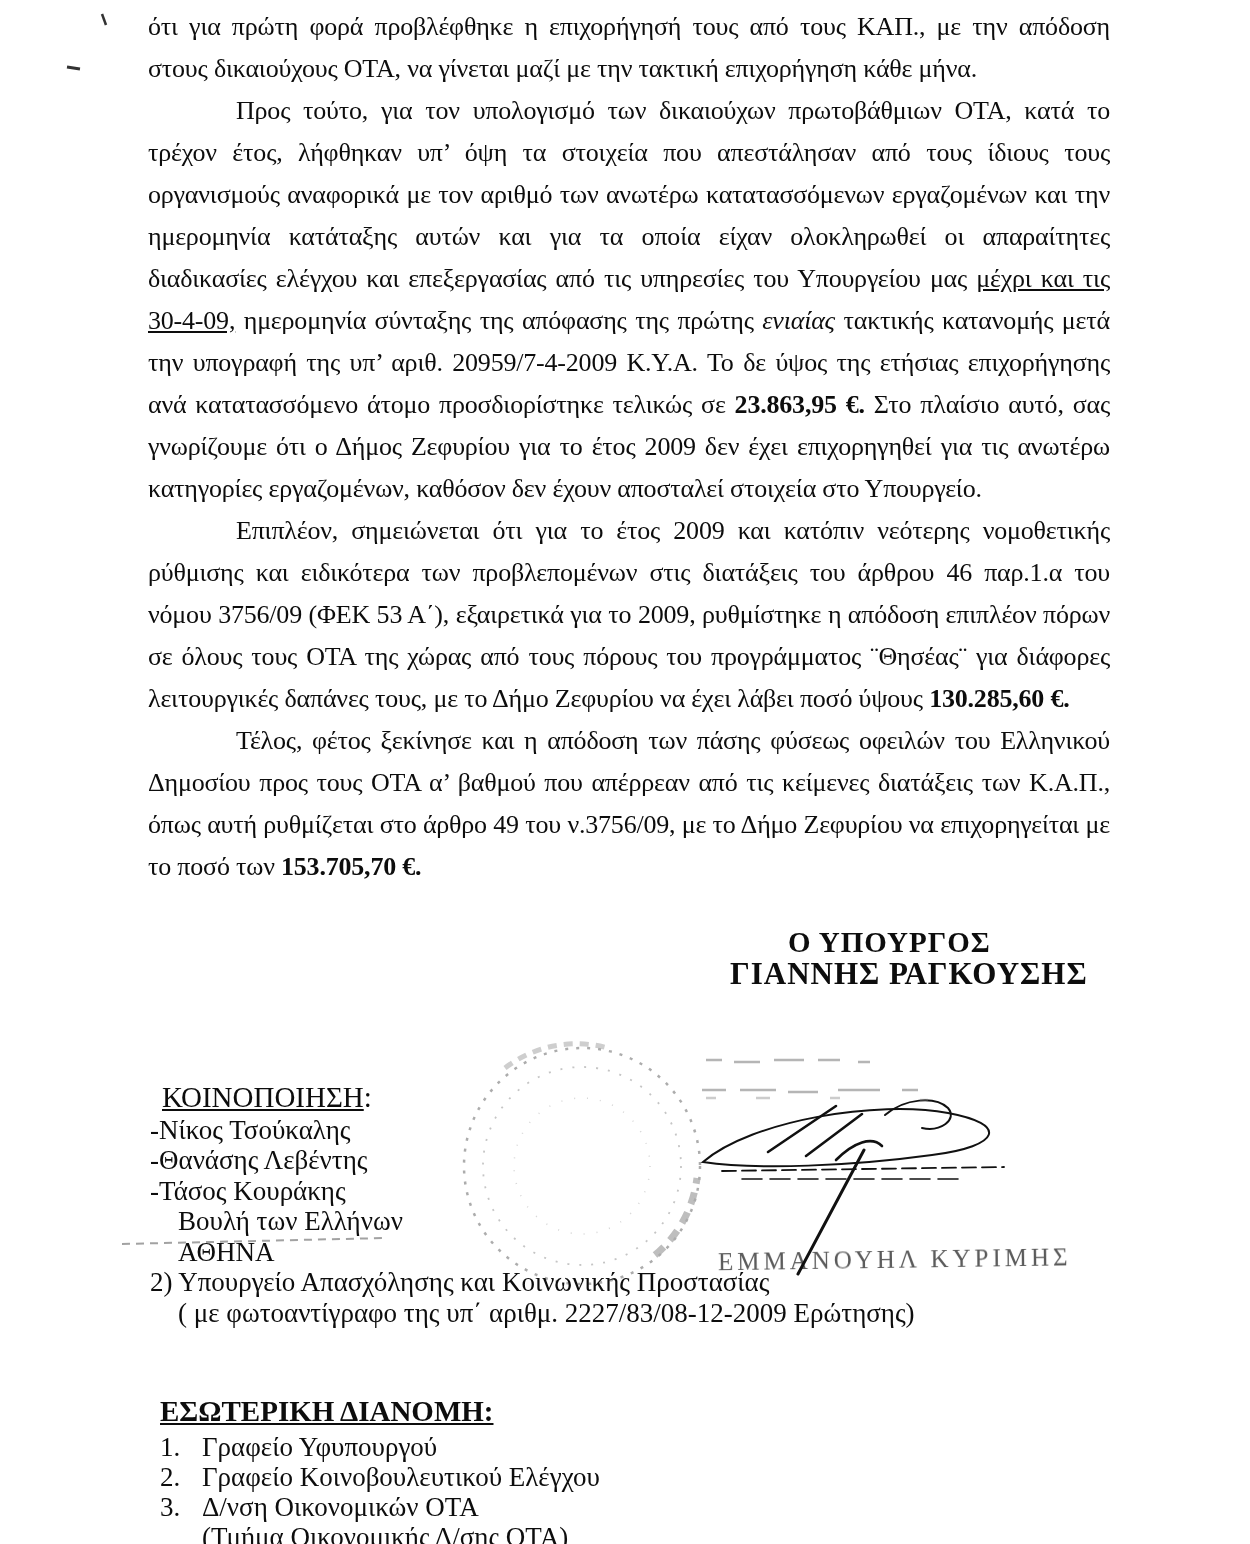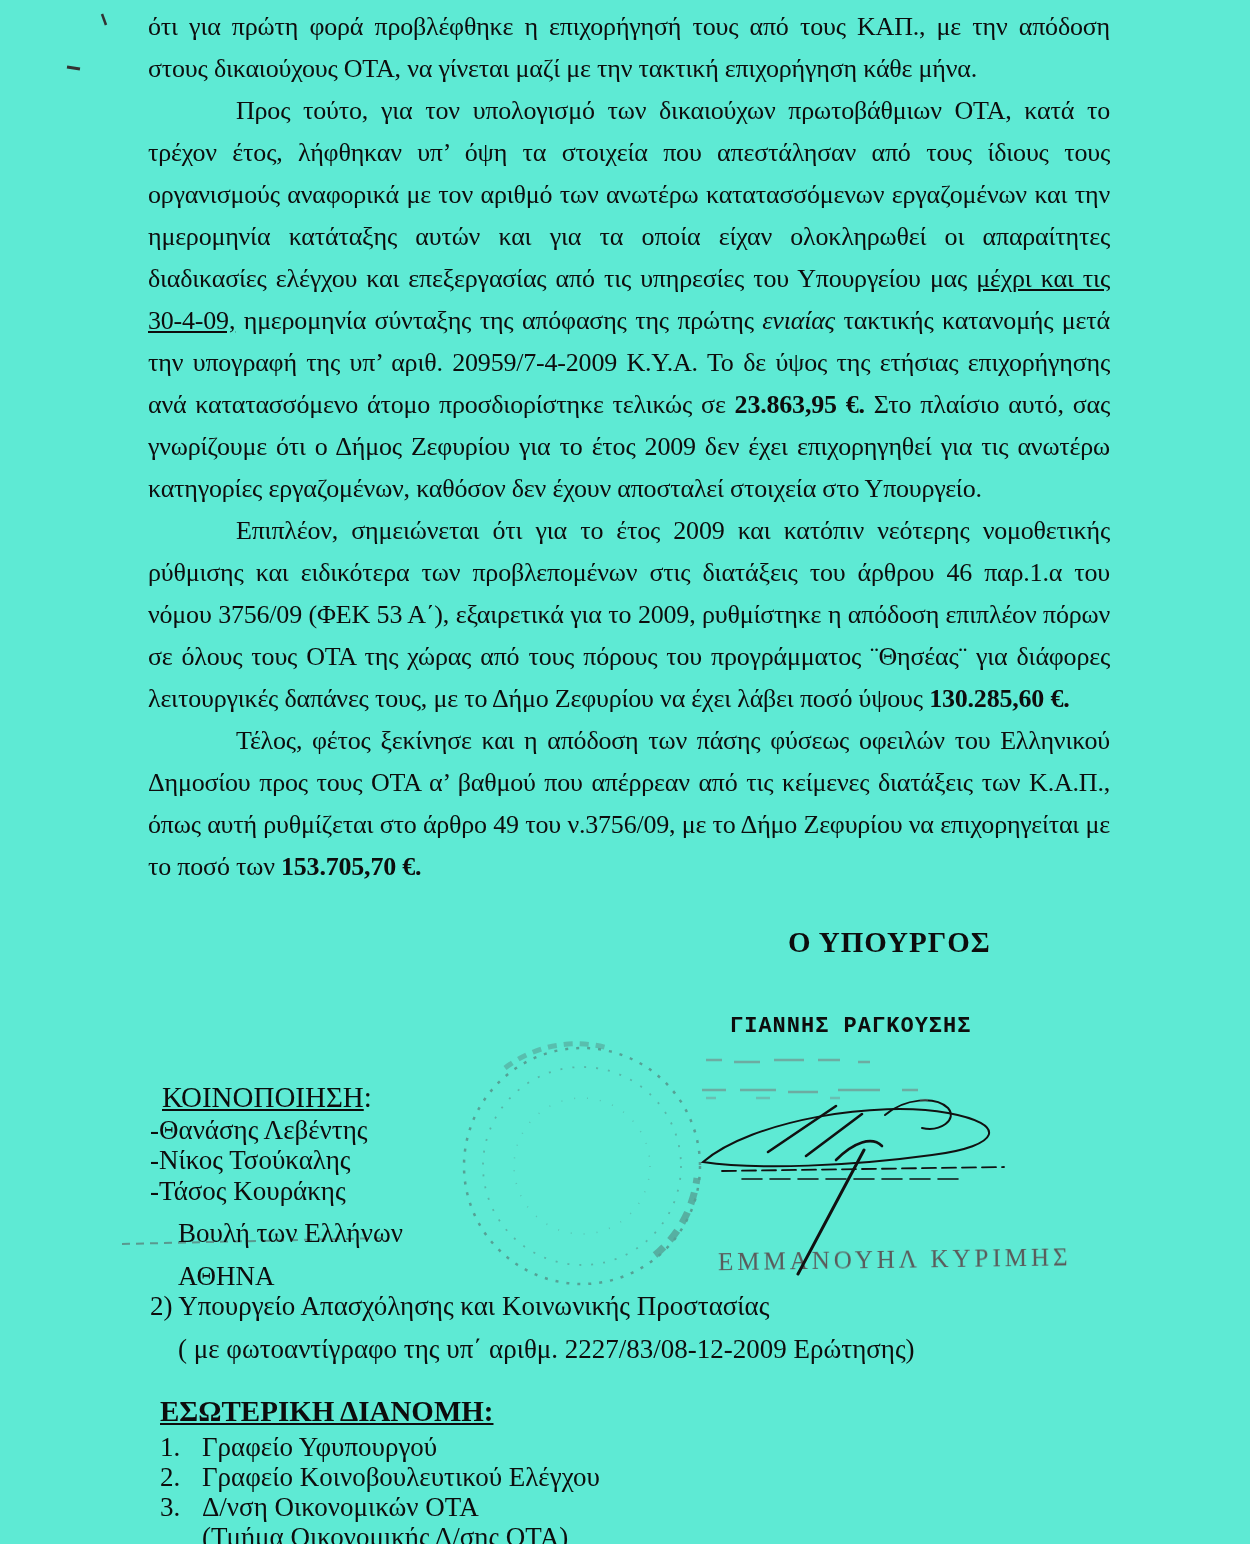--- a/index.html
+++ b/index.html
@@ -7,7 +7,7 @@
     position:relative;
     width:1250px;height:1544px;
     margin:0 auto;
-    background:#5eead4;
+    background:#ffffff;
     color:#0d0d0d;
     font-family:"Liberation Serif","DejaVu Serif",serif;
     overflow:hidden;

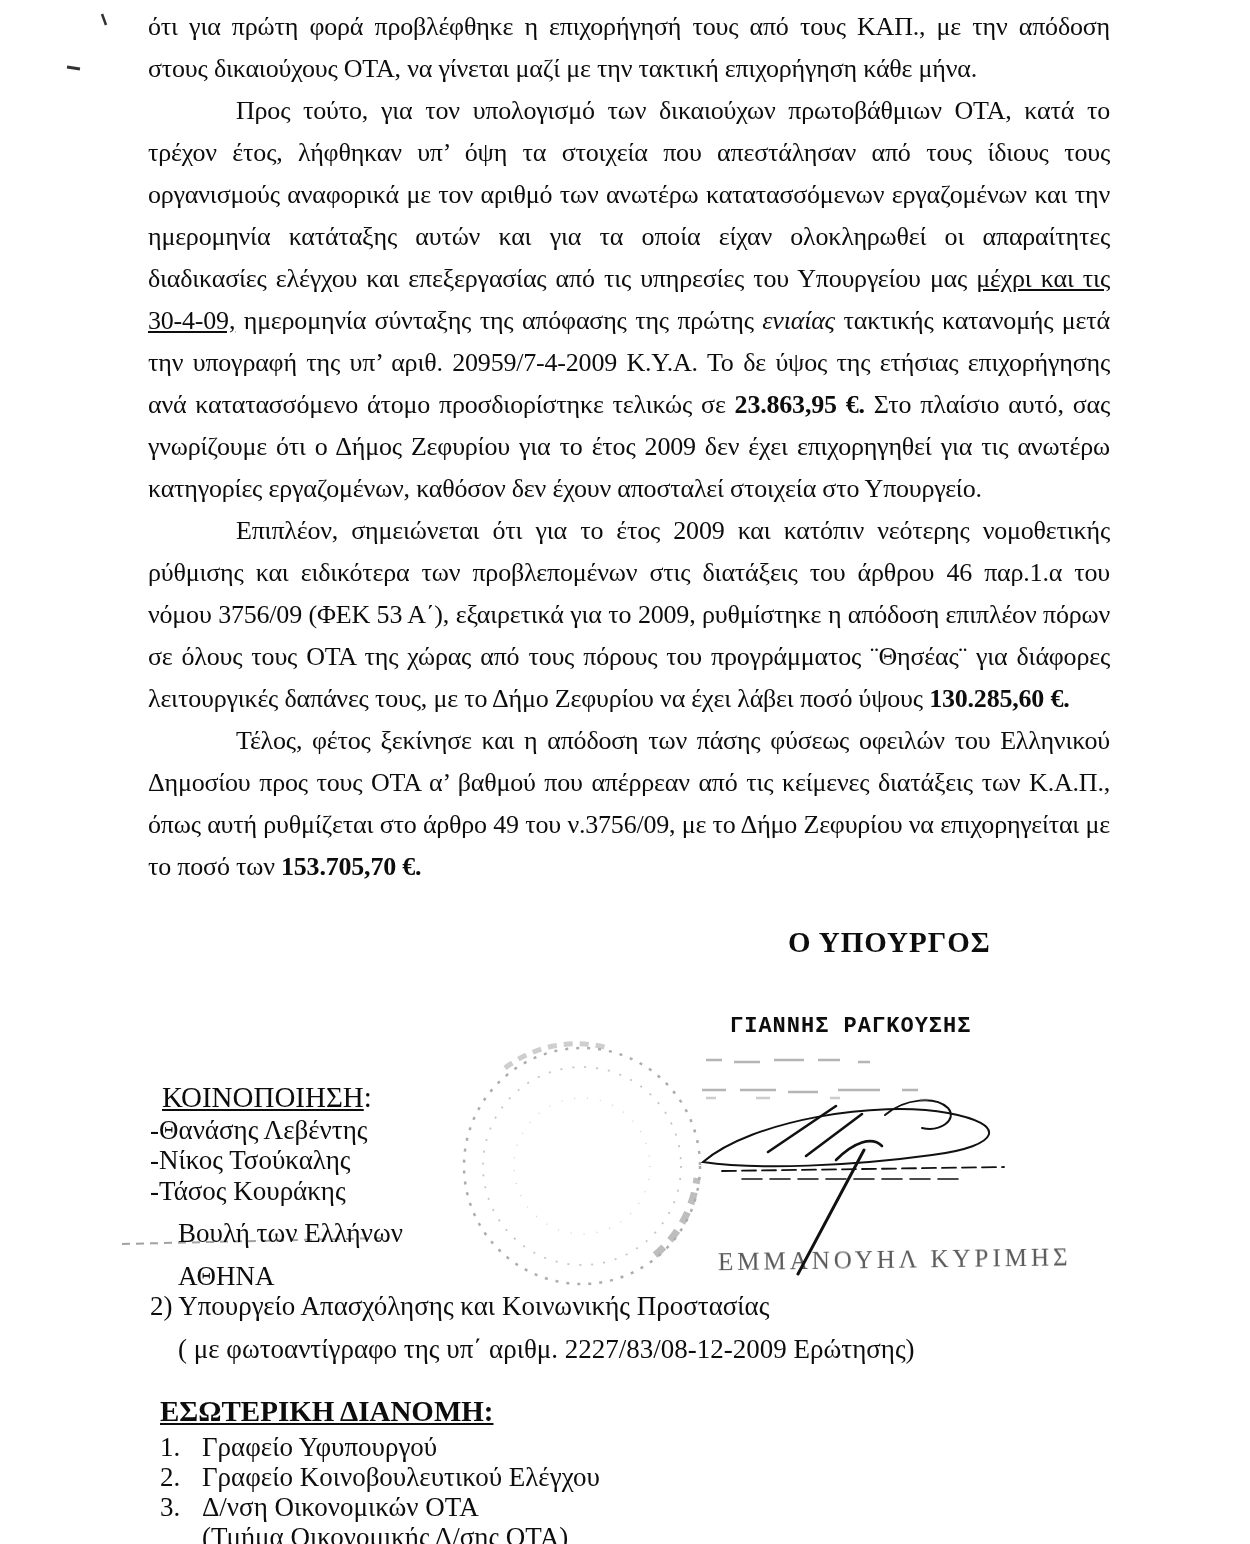--- a/index.html
+++ b/index.html
@@ -31,8 +31,8 @@
     font-size:29px;font-weight:bold;letter-spacing:1px;
   }
   .minister-name{
-    position:absolute;left:730px;top:1014px;
-    font-size:22px;font-weight:bold;letter-spacing:1px;font-family:Liberation Mono, monospace;
+    position:absolute;left:730px;top:956px;
+    font-size:31px;font-weight:bold;letter-spacing:1px;
   }
   .stamp-name{
     position:absolute;left:718px;top:1246px;width:320px;

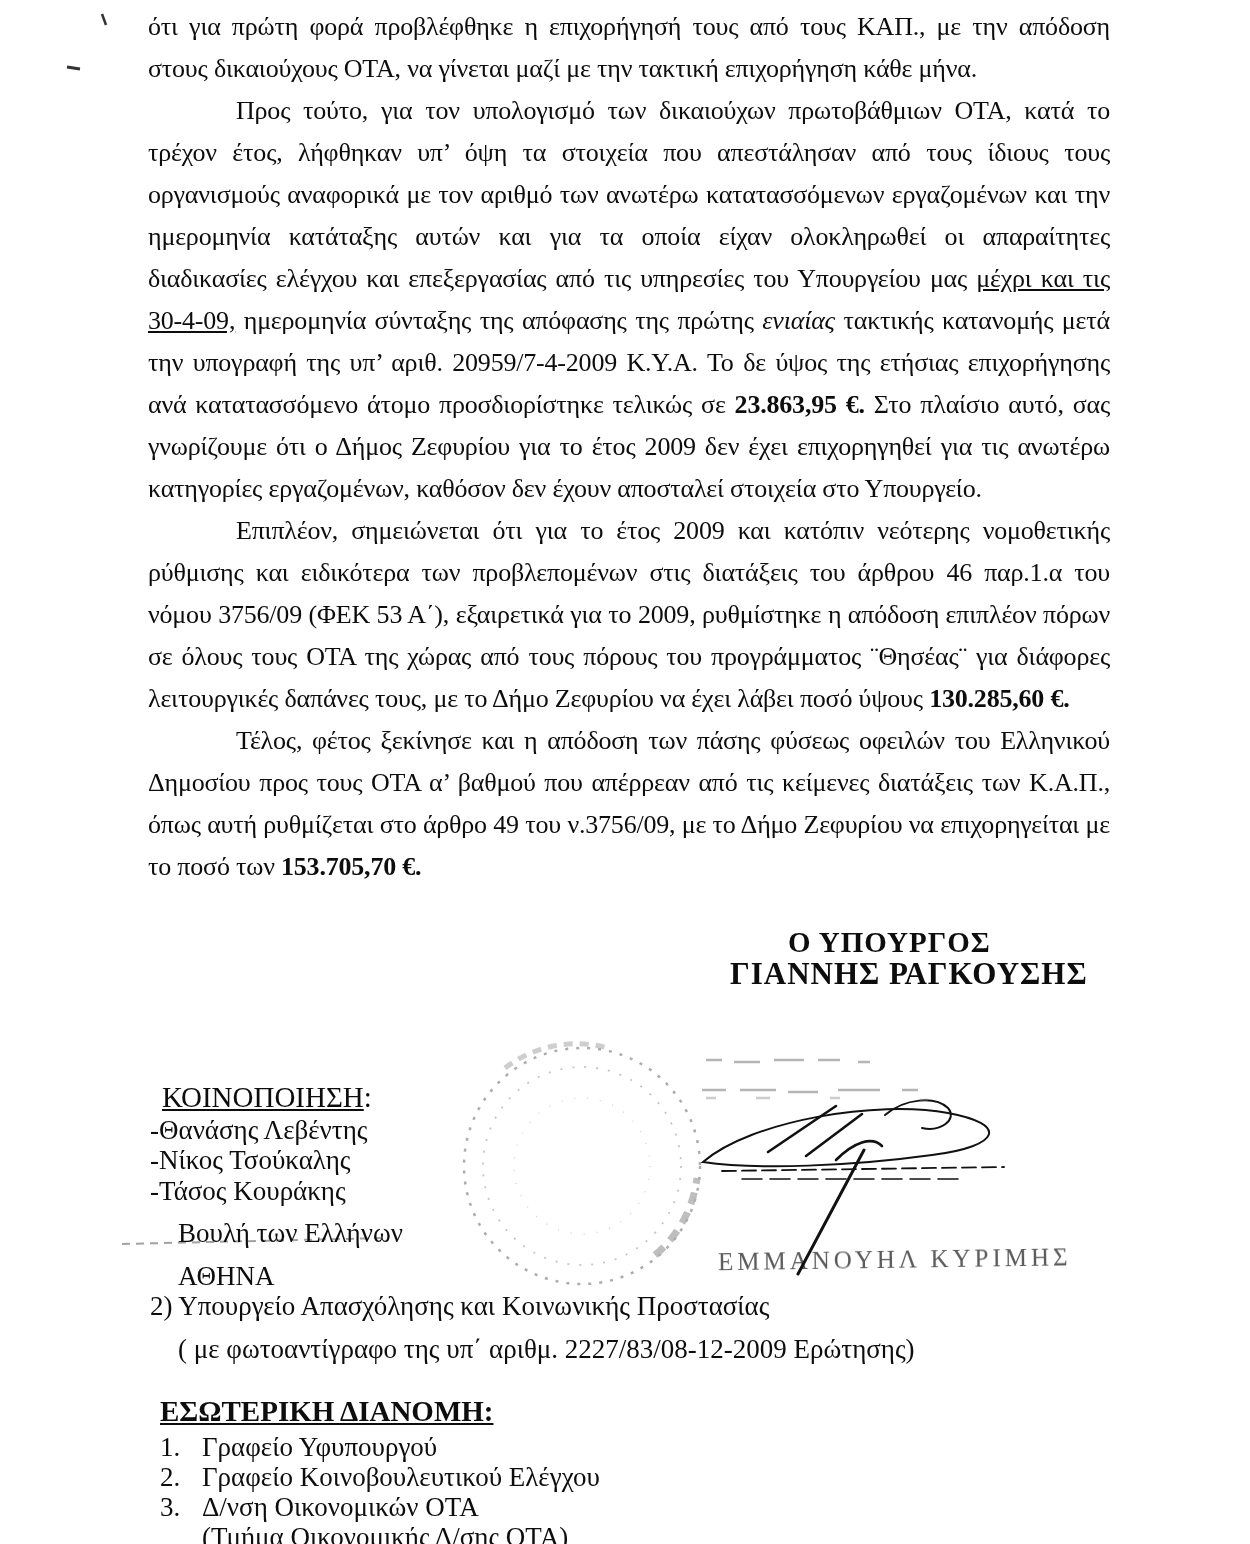--- a/index.html
+++ b/index.html
@@ -115,8 +115,8 @@
       <span class="hd">ΚΟΙΝΟΠΟΙΗΣΗ</span><span>:</span>
     </div>
     <div id="cc-list">
+        <div class="ind0">-Νίκος Τσούκαλης</div>
         <div class="ind0">-Θανάσης Λεβέντης</div>
-        <div class="ind0">-Νίκος Τσούκαλης</div>
         <div class="ind0">-Τάσος Κουράκης</div>
         <div class="ind1">Βουλή των Ελλήνων</div>
         <div class="ind1">ΑΘΗΝΑ</div>

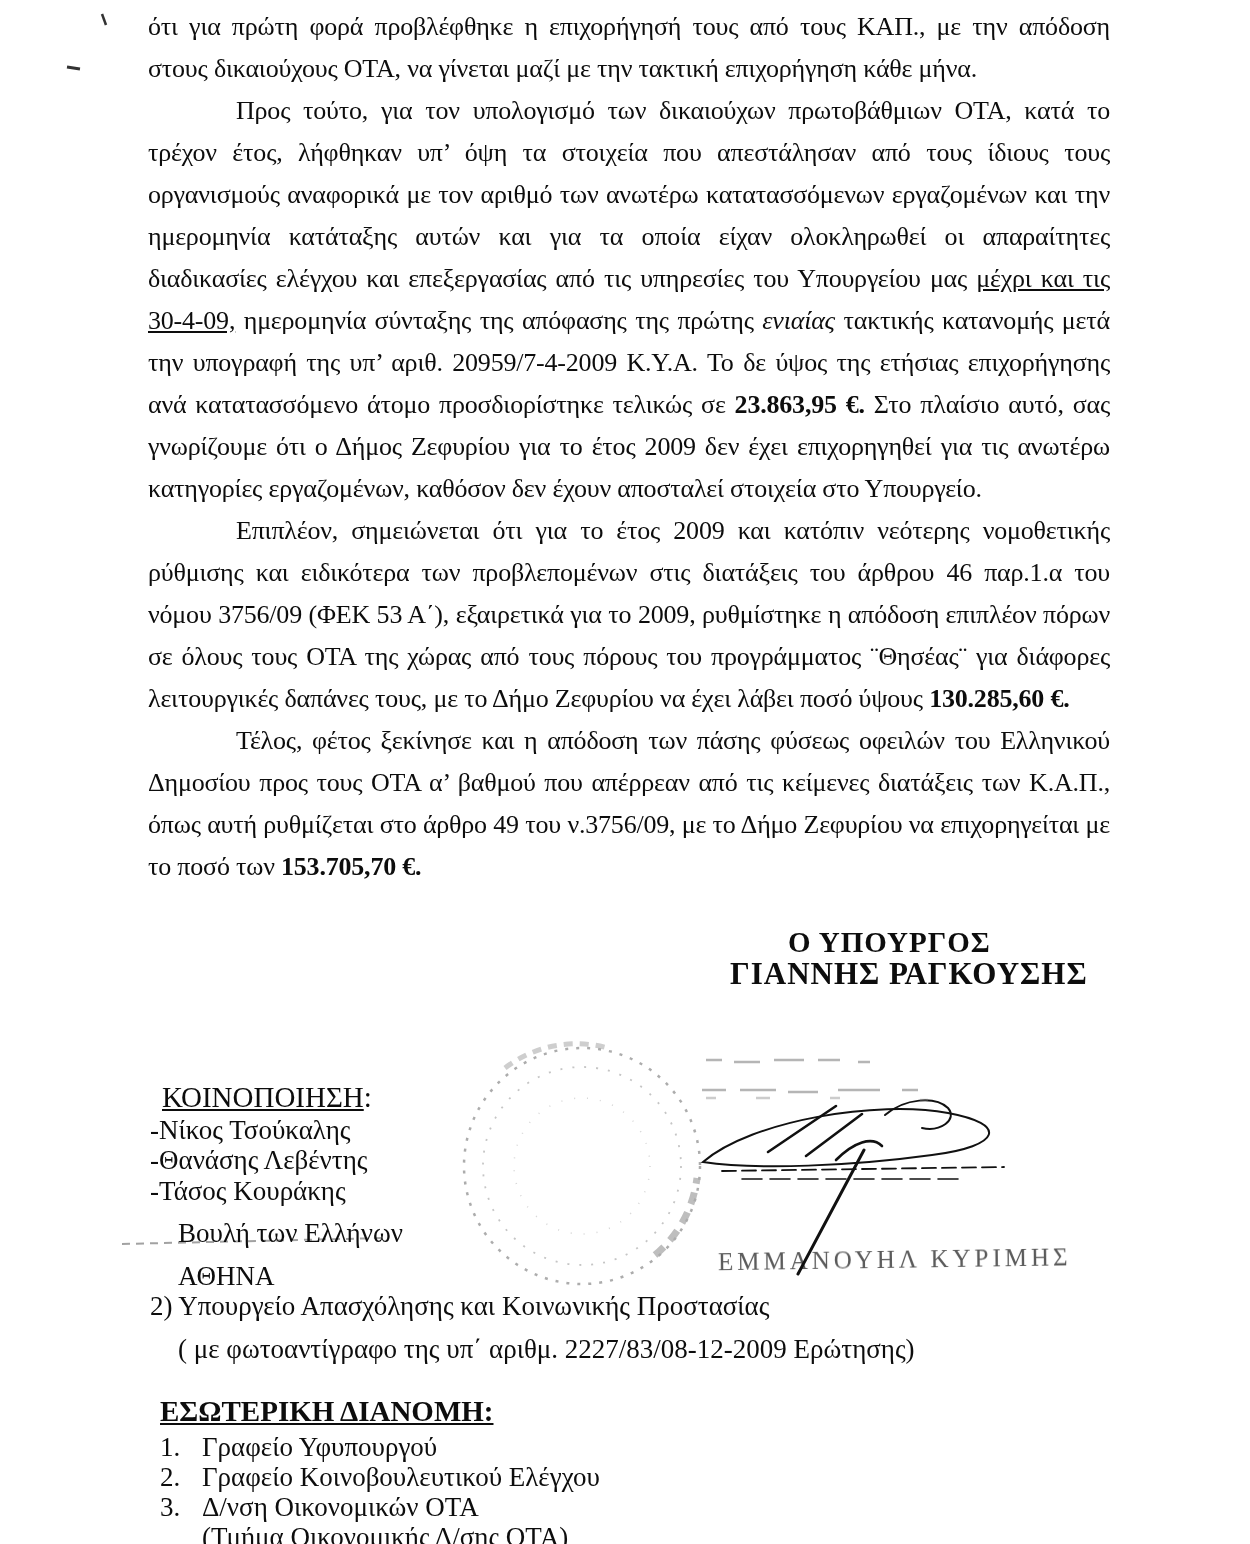--- a/index.html
+++ b/index.html
@@ -49,7 +49,7 @@
   .cc-heading{font-size:29px;font-weight:normal;margin-left:14px;margin-bottom:2px;}
   .cc-heading .hd{text-decoration:underline;}
   .cc .ind0{margin-left:2px;}
-  .cc .ind1{margin-left:30px;margin-top:12px;}
+  .cc .ind1{margin-left:30px;}
   .internal{
     position:absolute;left:160px;top:1396px;
     font-size:27px;line-height:30px;

